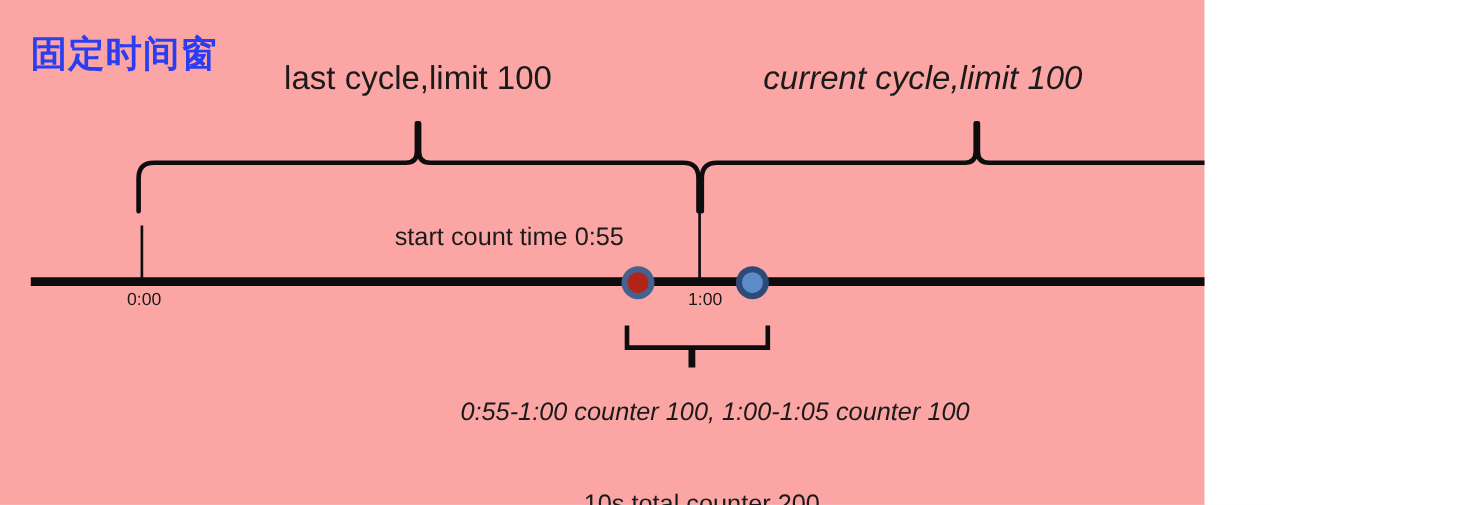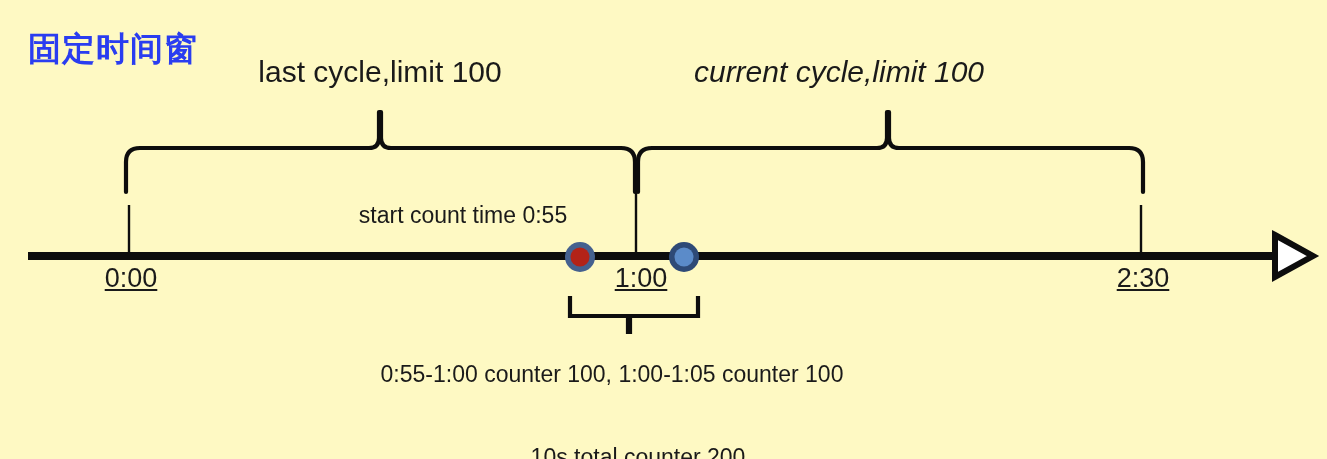--- a/index.html
+++ b/index.html
@@ -13,9 +13,9 @@
   }
   #canvas {
     position: relative;
-    width: 1327px;
+    width: 1095px;
     height: 459px;
-    background: #fef9c3;
+    background: #fca5a5;
     overflow: hidden;
   }
   #diagram-svg {

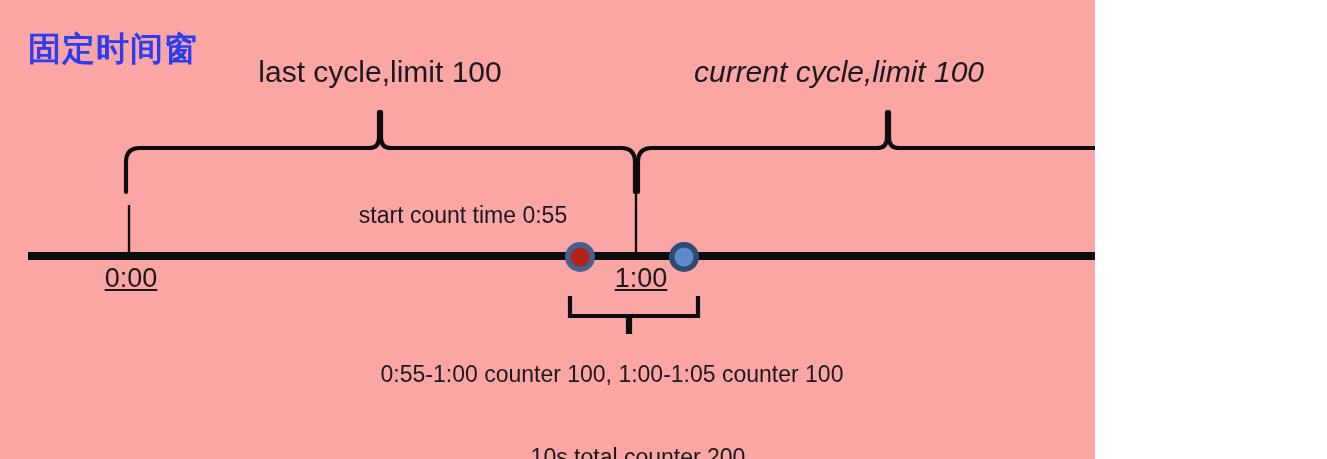--- a/index.html
+++ b/index.html
@@ -56,9 +56,8 @@
     text-align: center;
   }
   .tick-label {
-    font-size: 27px;
+    font-size: 16px;
     top: 265px;
-    text-decoration: underline;
   }
   .footer-line {
     font-size: 23px;

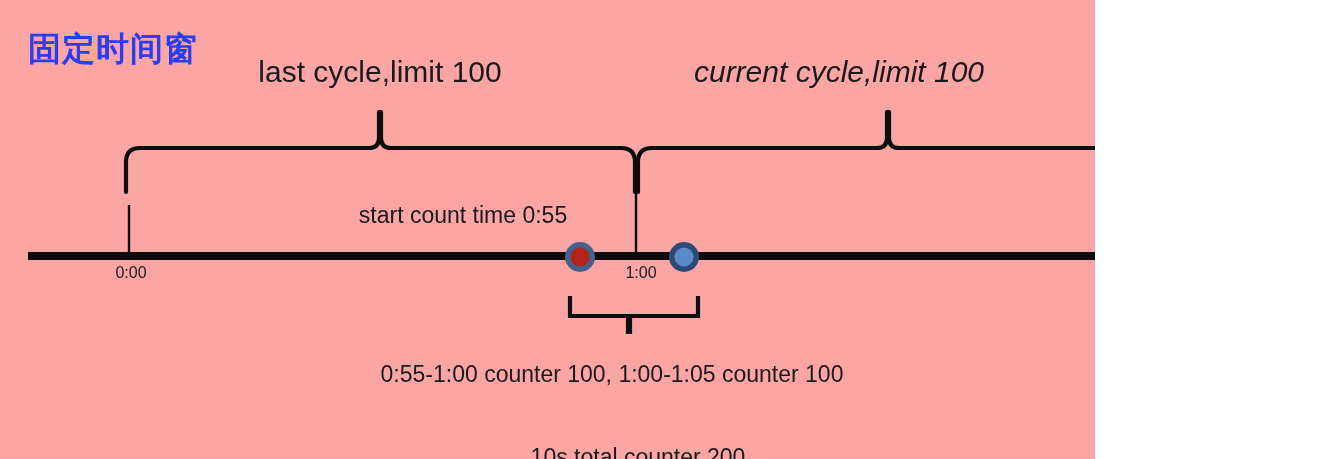--- a/index.html
+++ b/index.html
@@ -133,7 +133,7 @@
   <div class="lbl lbl-center tick-label" style="left:641px;">1:00</div>
   <div class="lbl lbl-center tick-label" style="left:1143px;">2:30</div>
 
-  <div id="footer-line-1" class="lbl lbl-center footer-line" style="left:612px;">0:55-1:00 counter 100, 1:00-1:05 counter 100</div>
+  <div id="footer-line-1" class="lbl lbl-center footer-line" style="left:650px;font-style:italic;">0:55-1:00 counter 100, 1:00-1:05 counter 100</div>
   <div id="footer-line-2" class="lbl lbl-center footer-line" style="left:638px;margin-top:41px;">10s total counter 200</div>
 
 </div>

